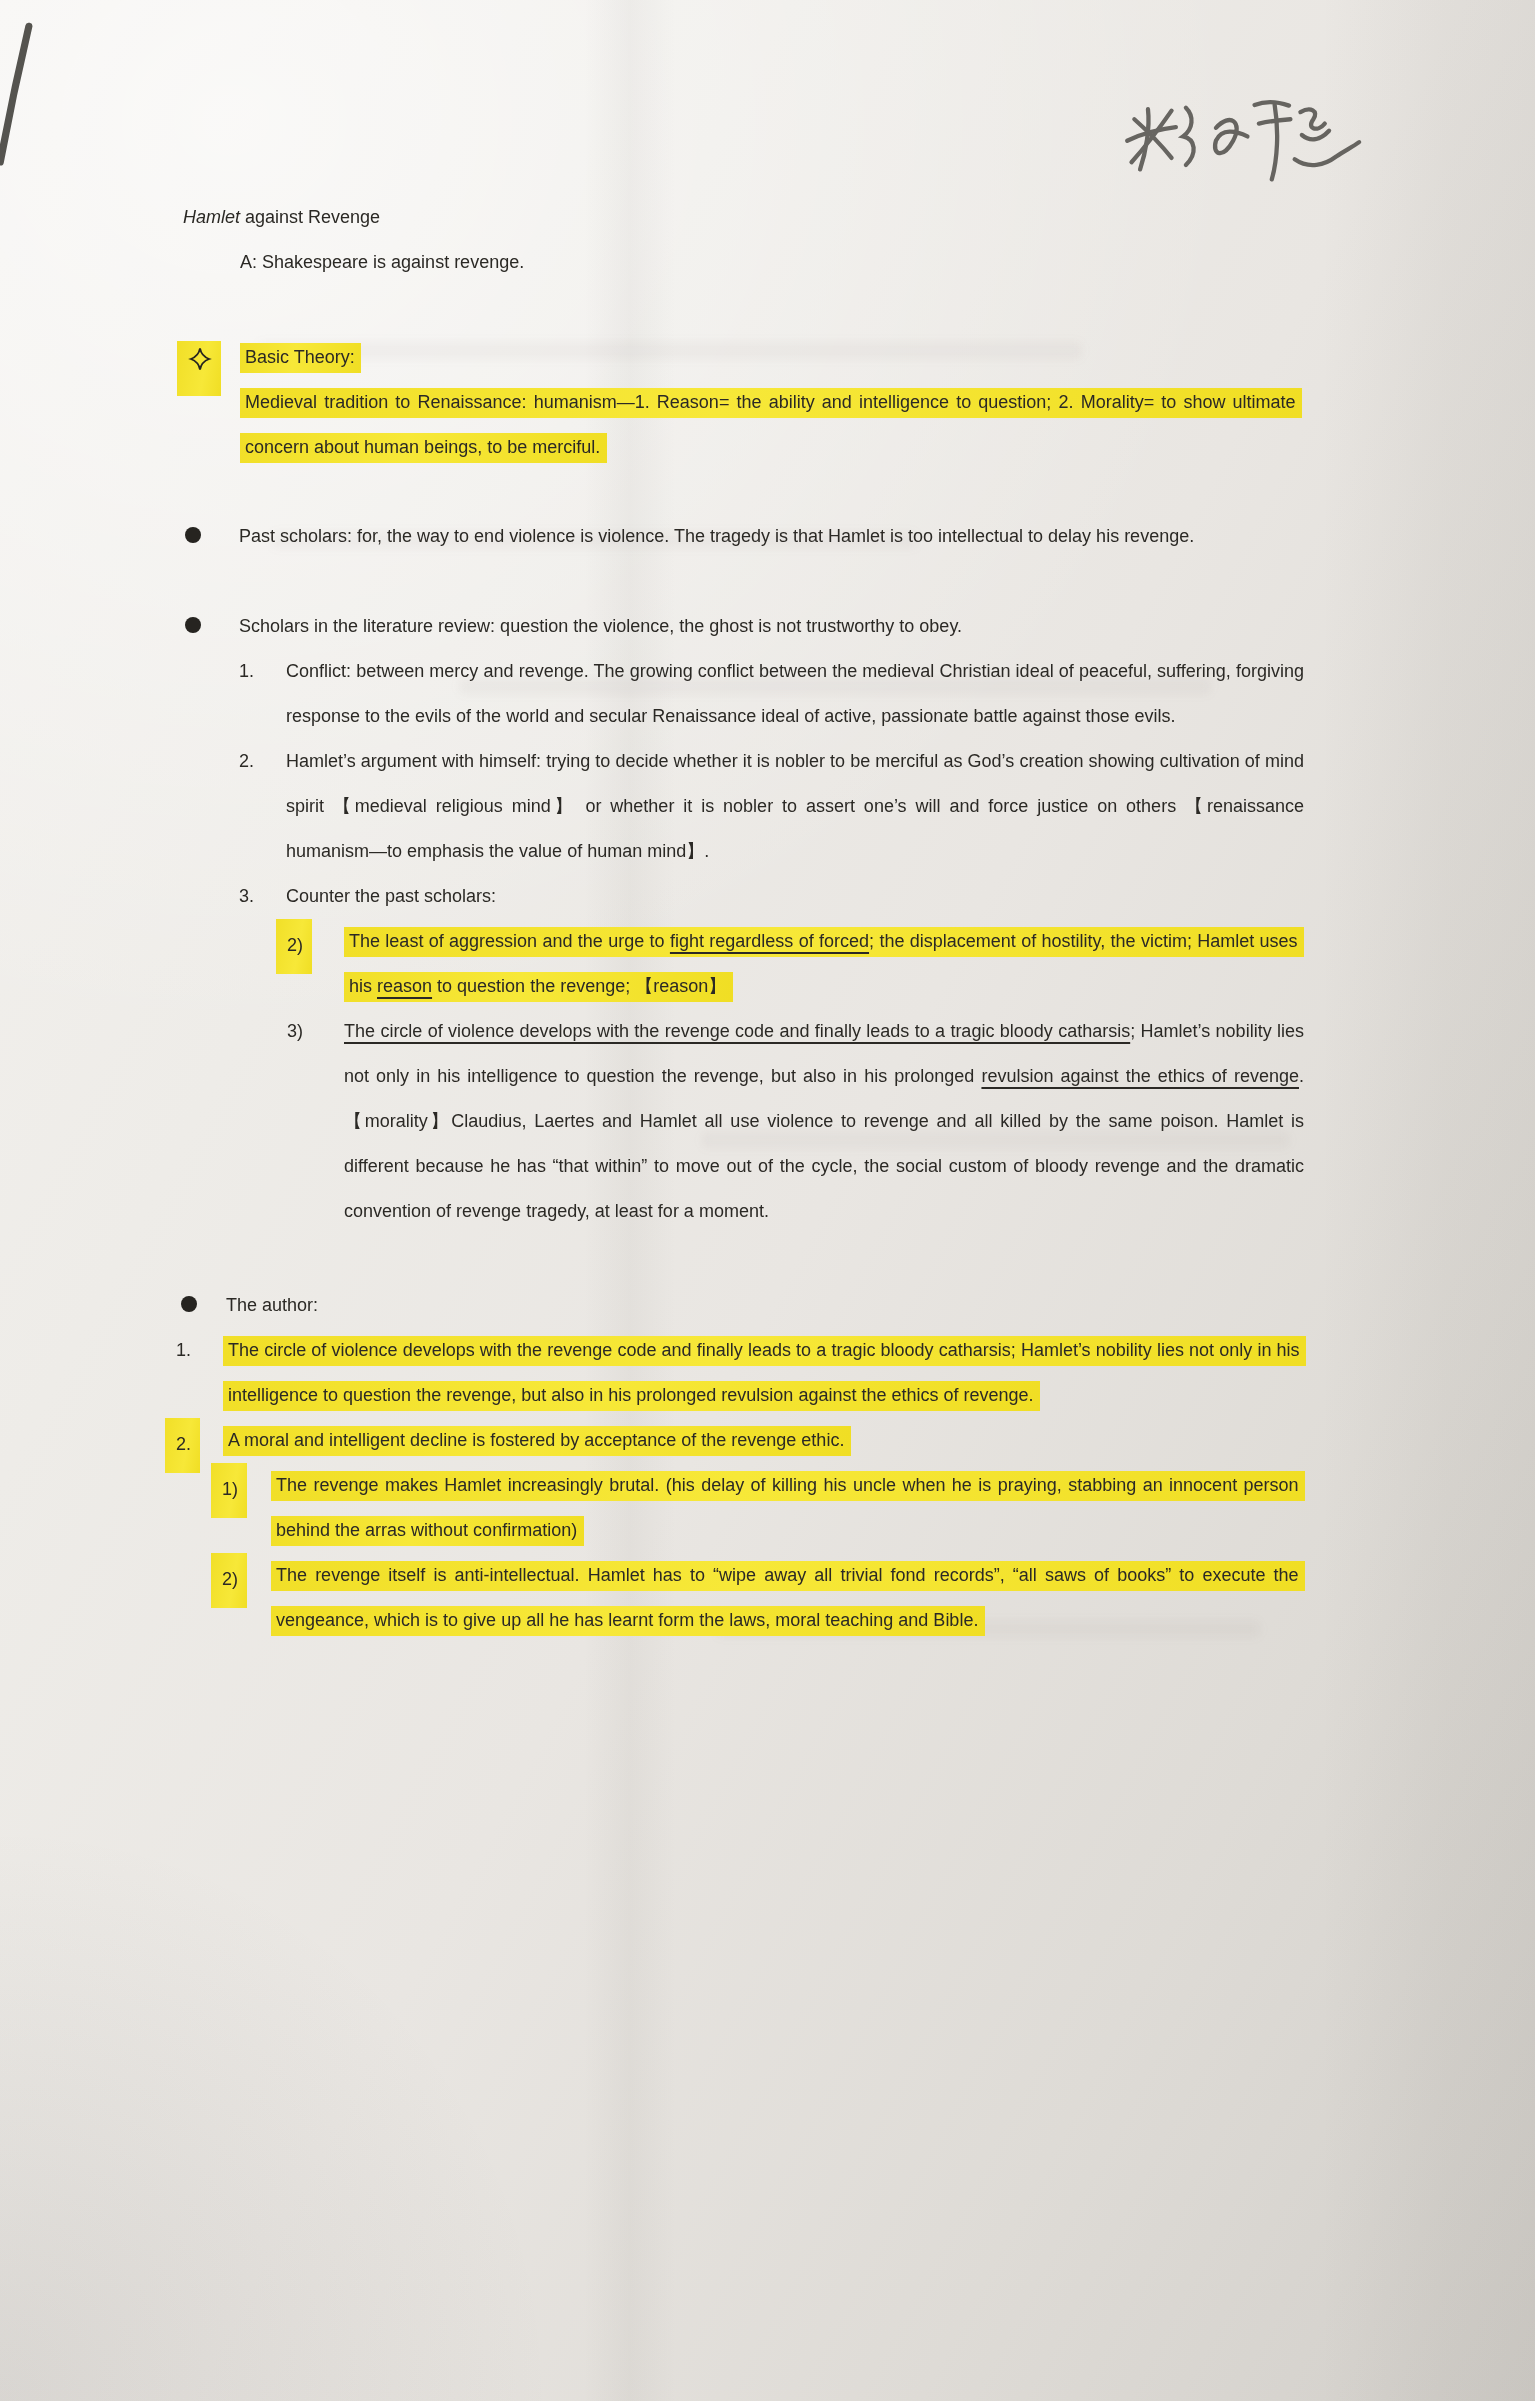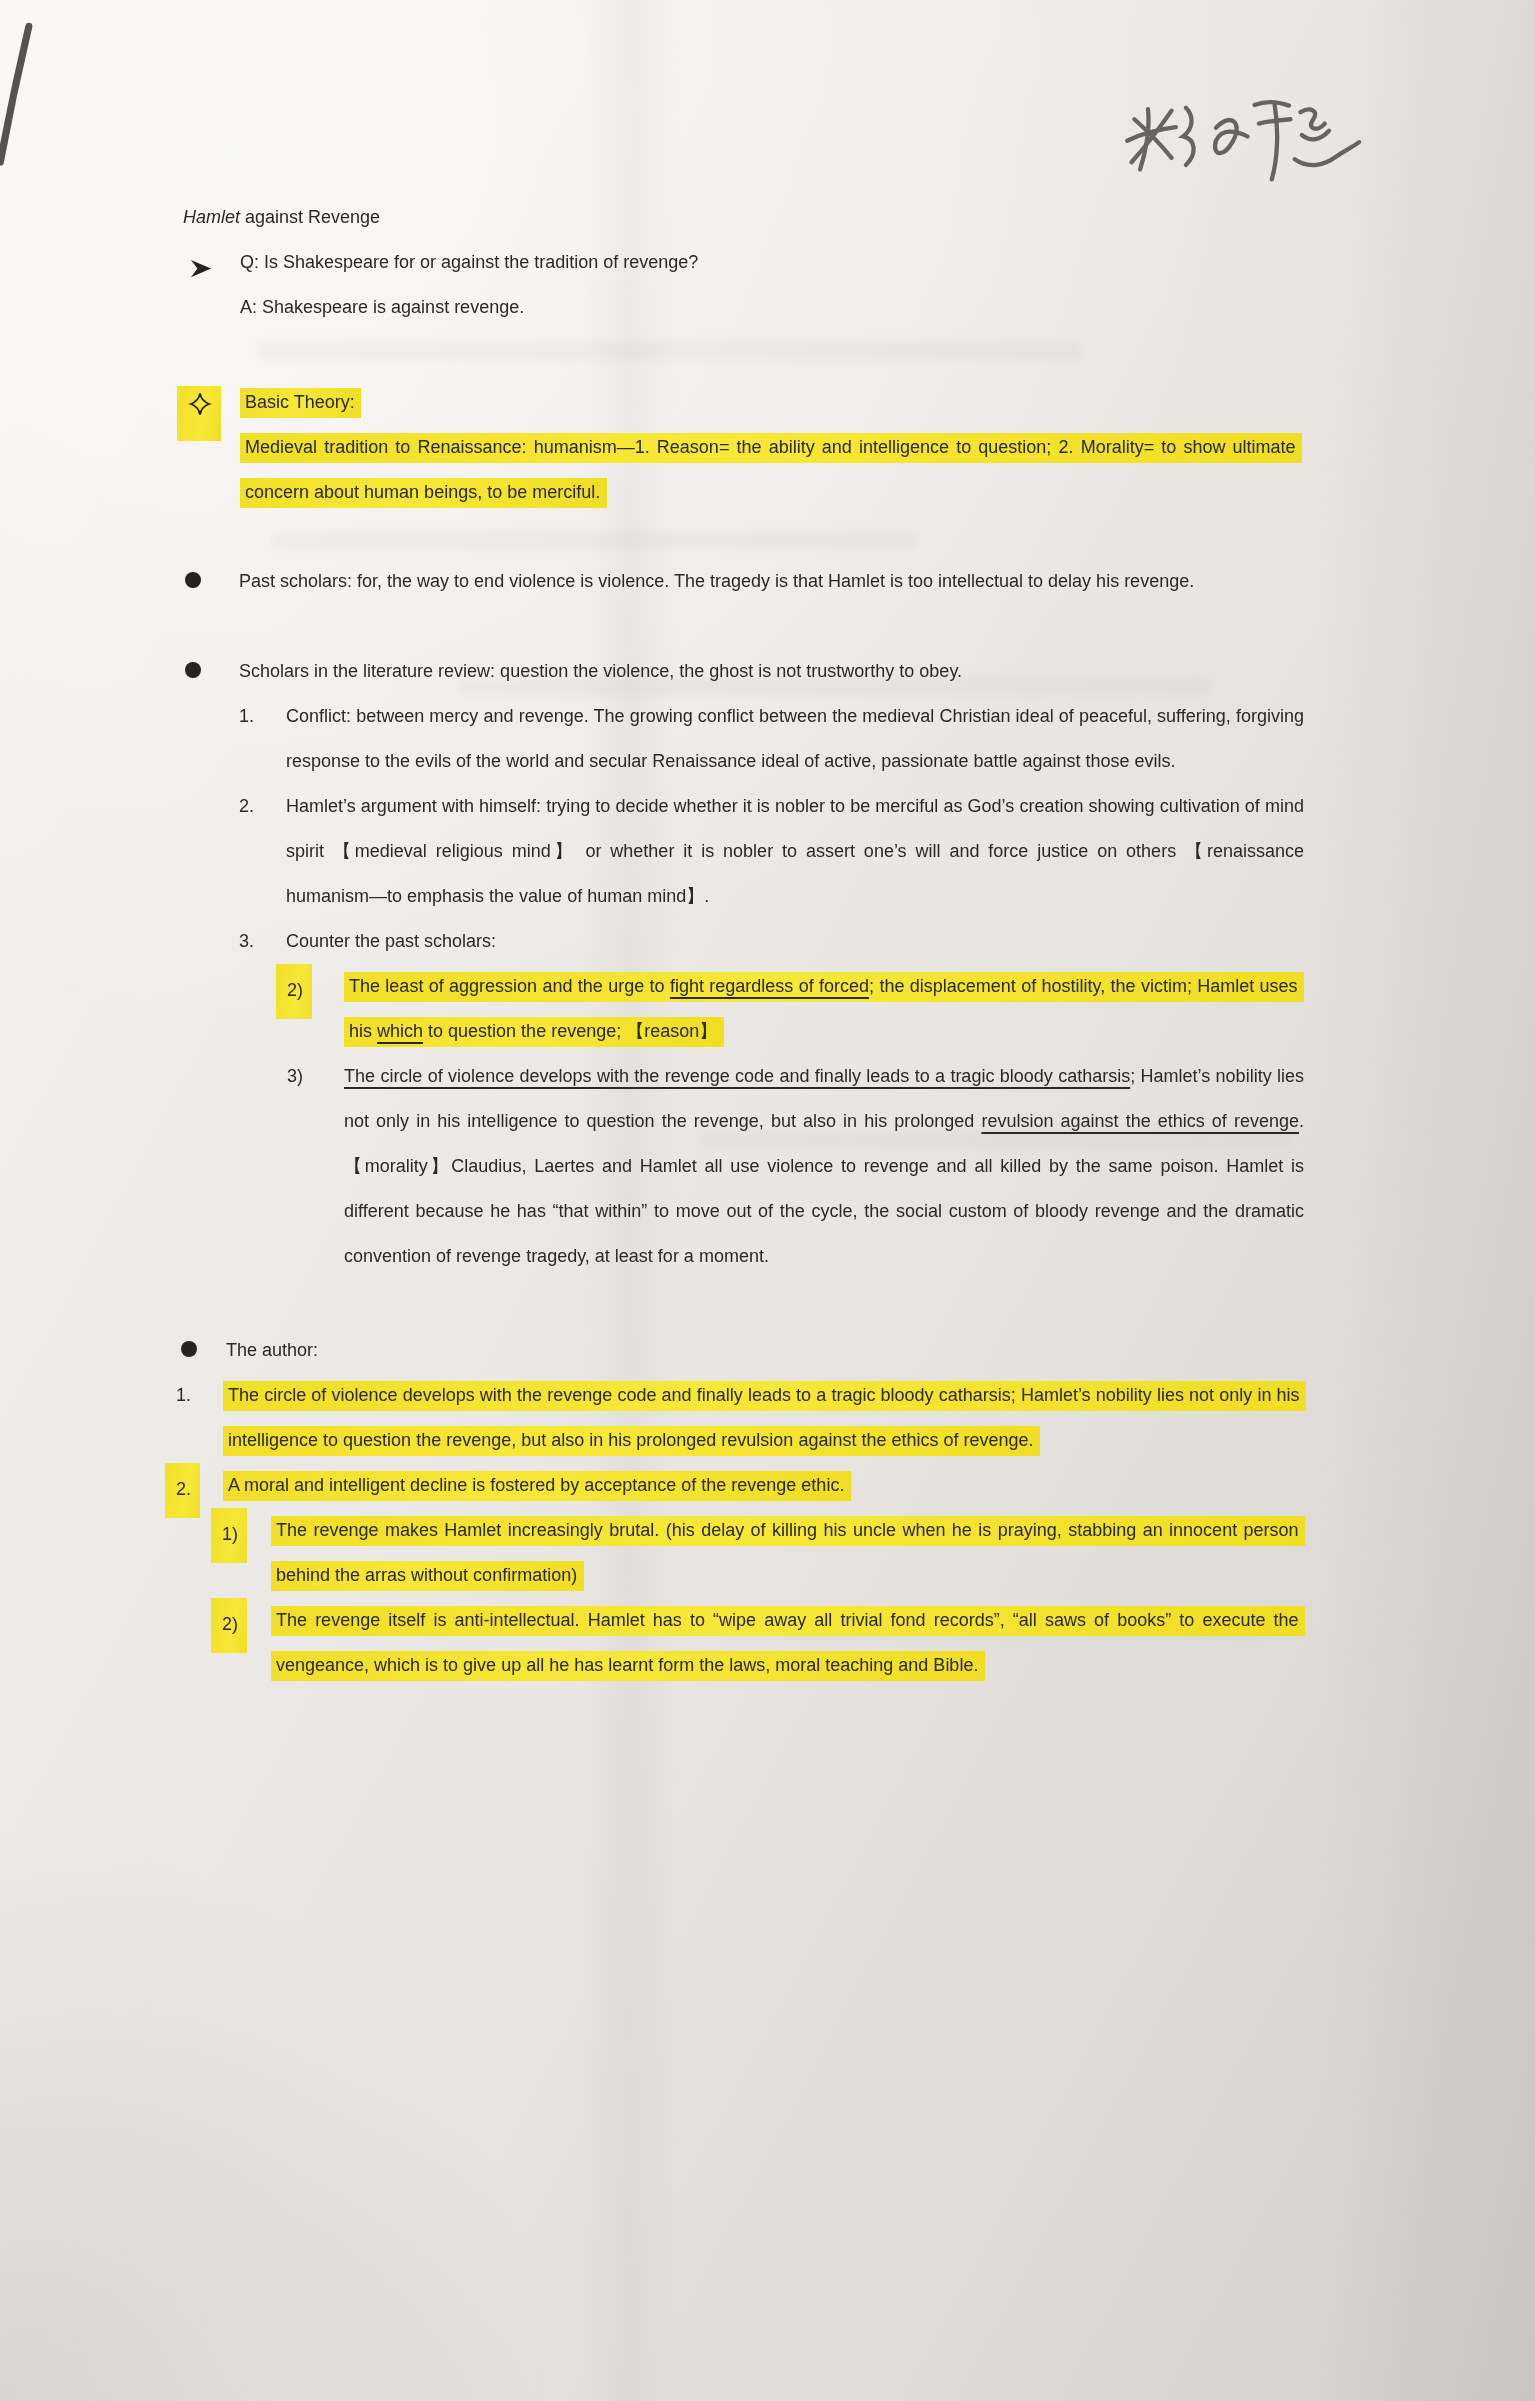--- a/index.html
+++ b/index.html
@@ -100,14 +100,6 @@
 
   <div class="qa-block">
     <div class="li">
-      <span class="marker" style="top:11.5px;">
-        <svg width="26" height="23" viewBox="0 0 36 32">
-            <path d="M4 4 L32 16 L4 28 L13 16 Z" fill="#262420"></path>
-          </svg>
-      </span>
-      <span>Q: Is Shakespeare for or against the tradition of revenge?</span>
-    </div>
-    <div class="li">
       <span>A: Shakespeare is against revenge.</span>
     </div>
   </div>

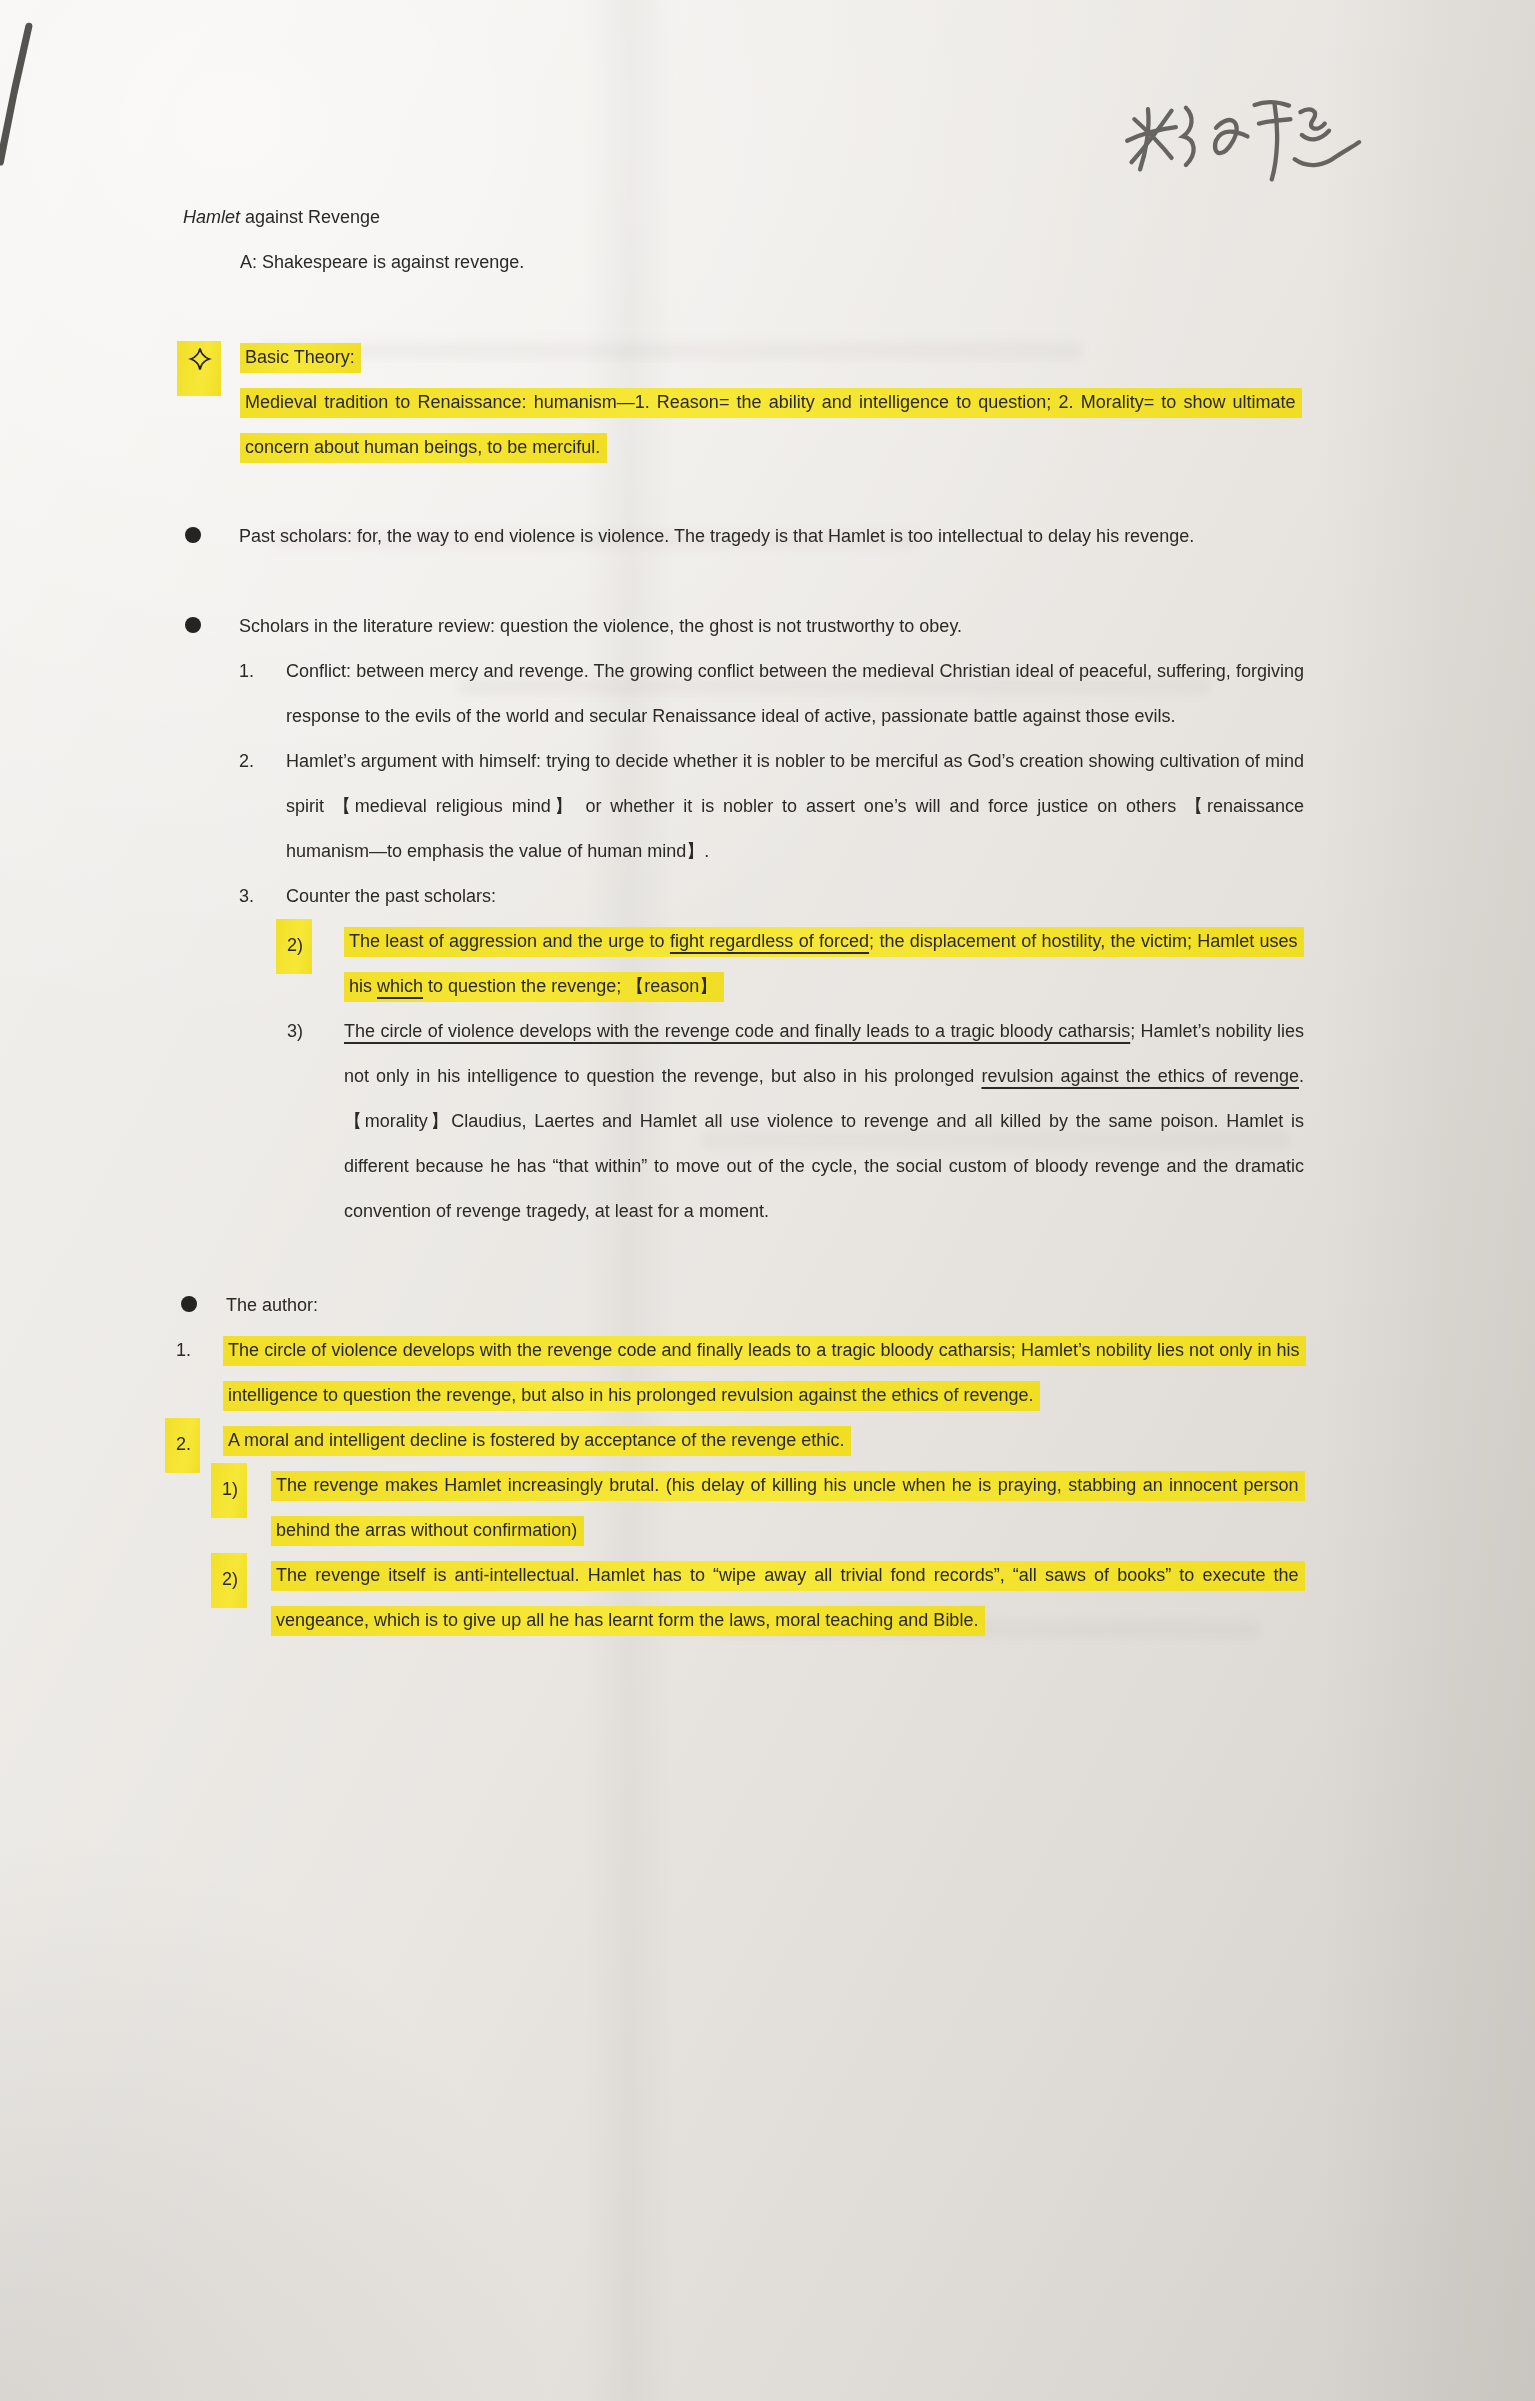--- a/index.html
+++ b/index.html
@@ -147,7 +147,7 @@
     </div>
     <div class="li jst">
       <span class="marker hl-marker">2)</span>
-      <span class="hl"><span>The least of aggression and the urge to </span><span class="u">fight regardless of forced</span><span>; the displacement of hostility, the victim; Hamlet uses his </span><span class="u">which</span><span> to question the revenge;  【reason】</span></span>
+      <span class="hl"><span>The least of aggression and the urge to </span><span class="u">fight regardless of forced</span><span>; the displacement of hostility, the victim; Hamlet uses his </span><span class="u">reason</span><span> to question the revenge;  【reason】</span></span>
     </div>
     <div class="li jst">
       <span class="marker">3)</span>

